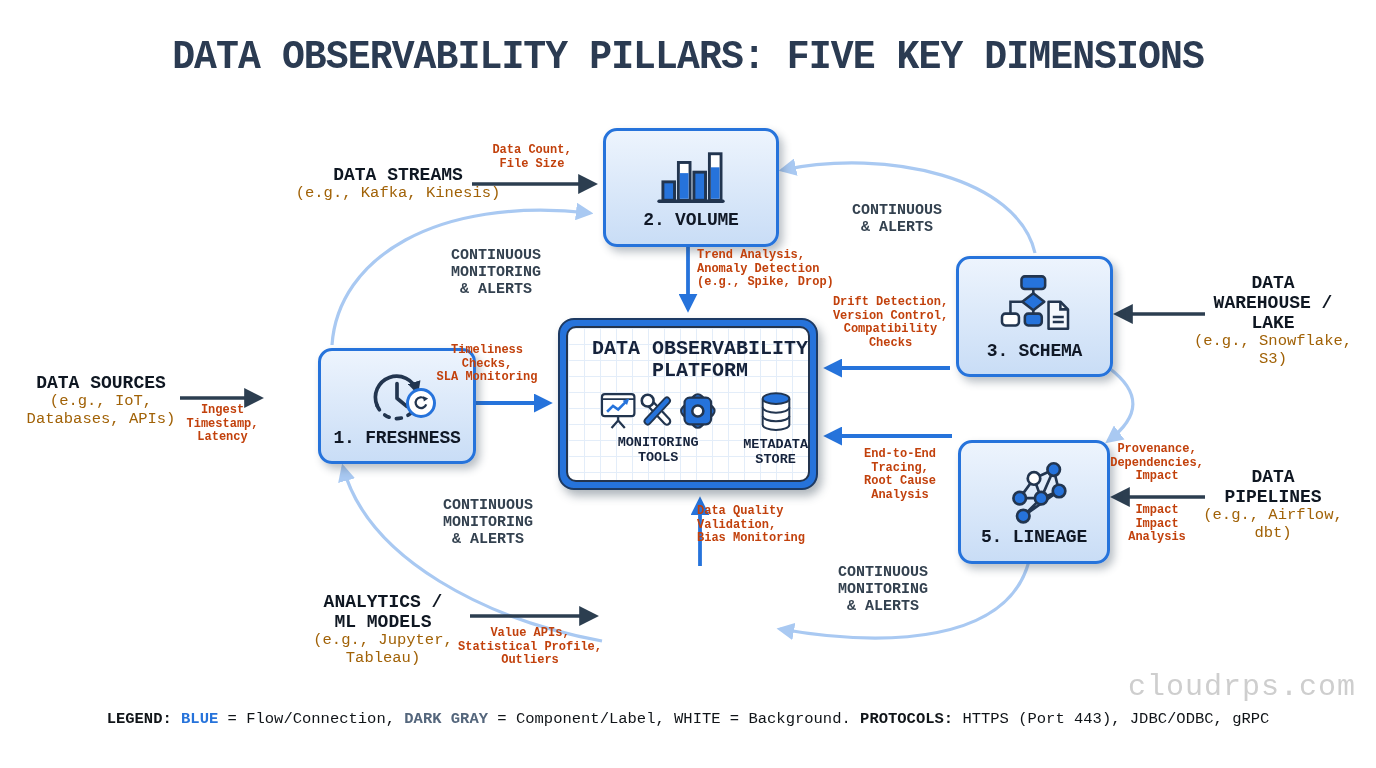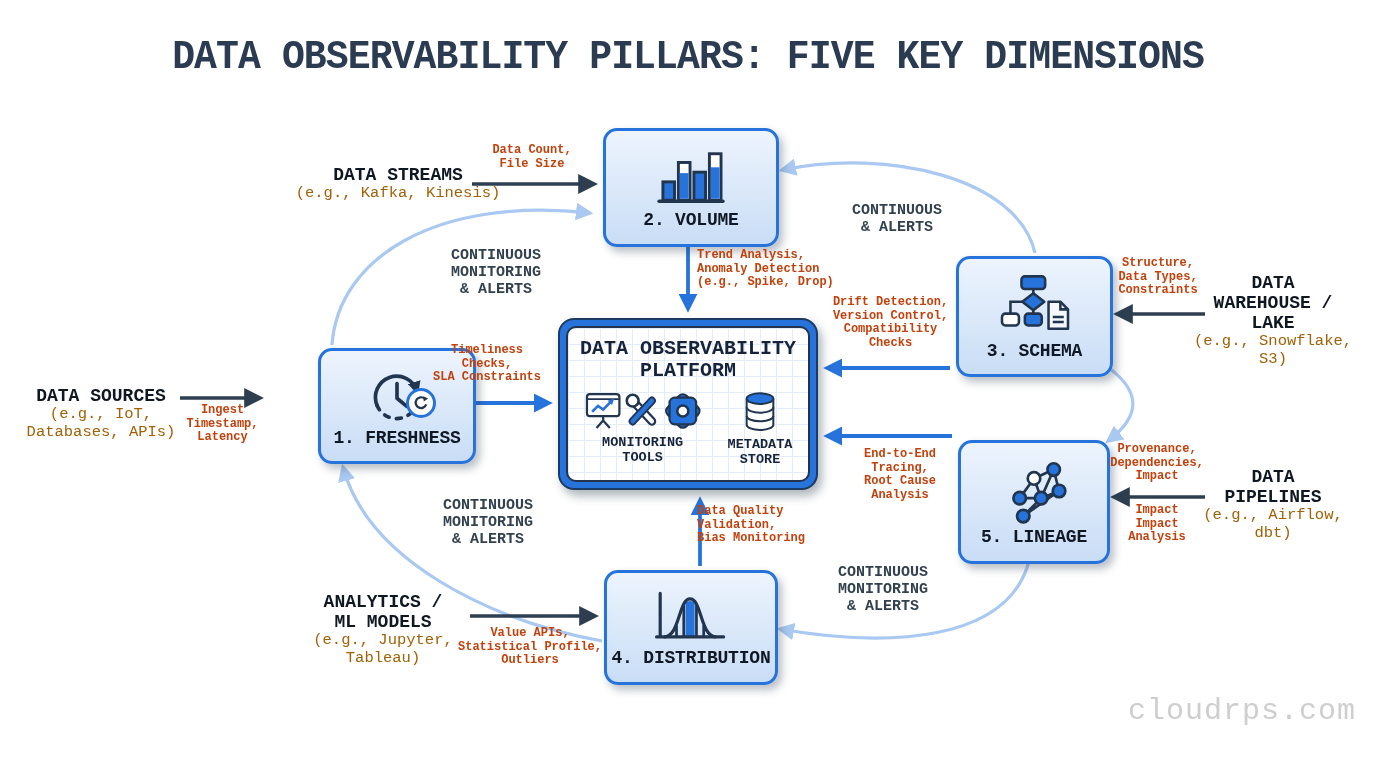--- a/index.html
+++ b/index.html
@@ -251,9 +251,6 @@
 Version Control,
 Compatibility
 Checks</div>
-  <div class="lbl" style="left:1103px;top:257px;width:110px;">Structure,
-Data Types,
-Constraints</div>
   <div class="lbl" style="left:1092px;top:443px;width:130px;">Provenance,
 Dependencies,
 Impact</div>

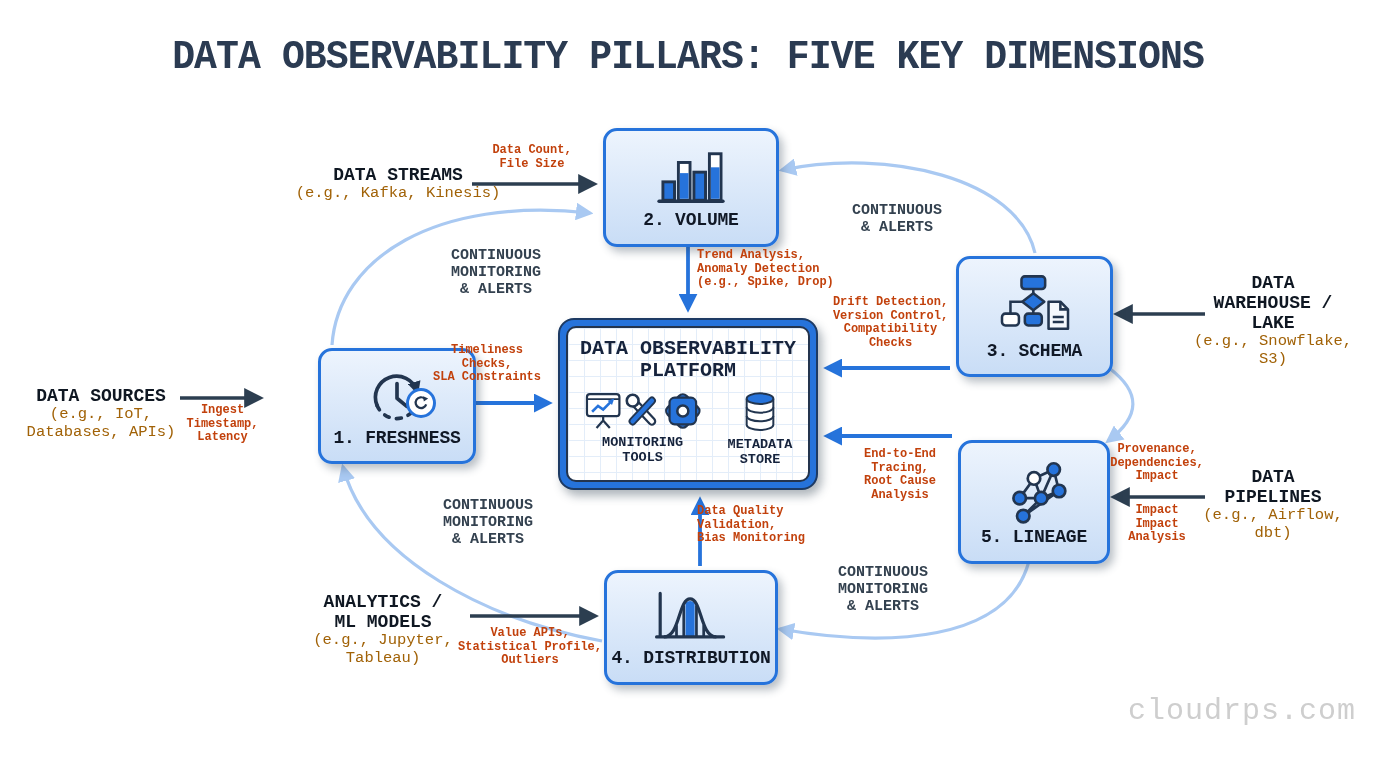--- a/index.html
+++ b/index.html
@@ -243,7 +243,7 @@
 File Size</div>
   <div class="lbl" style="left:417px;top:344px;width:140px;">Timeliness
 Checks,
-SLA Constraints</div>
+SLA Monitoring</div>
   <div class="lbl left" style="left:697px;top:249px;width:185px;">Trend Analysis,
 Anomaly Detection
 (e.g., Spike, Drop)</div>

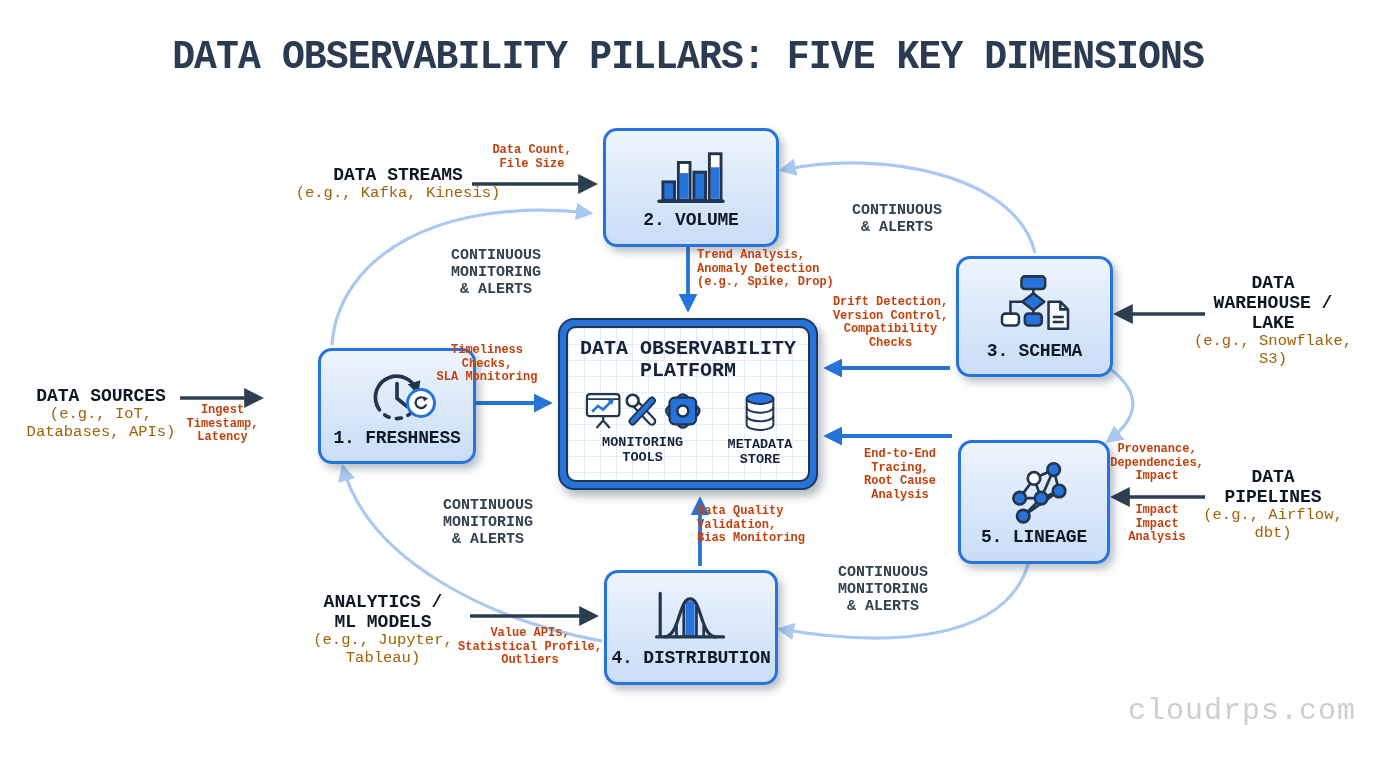--- a/index.html
+++ b/index.html
@@ -20,7 +20,7 @@
             background:#2673DB;border:2px solid #1d3a63;border-radius:16px;padding:6px;
             box-sizing:border-box;box-shadow:4px 6px 10px rgba(44,62,80,.38);}
   .platform .inner{width:100%;height:100%;background:#ffffff;border:2px solid #24344d;border-radius:10px;
-            box-sizing:border-box;display:flex;flex-direction:column;align-items:center;
+            box-sizing:border-box;display:flex;flex-direction:column;align-items:flex-end;
             background-image:linear-gradient(#e3edf9 1px,transparent 1px),
                              linear-gradient(90deg,#e3edf9 1px,transparent 1px);
             background-size:16px 16px;}

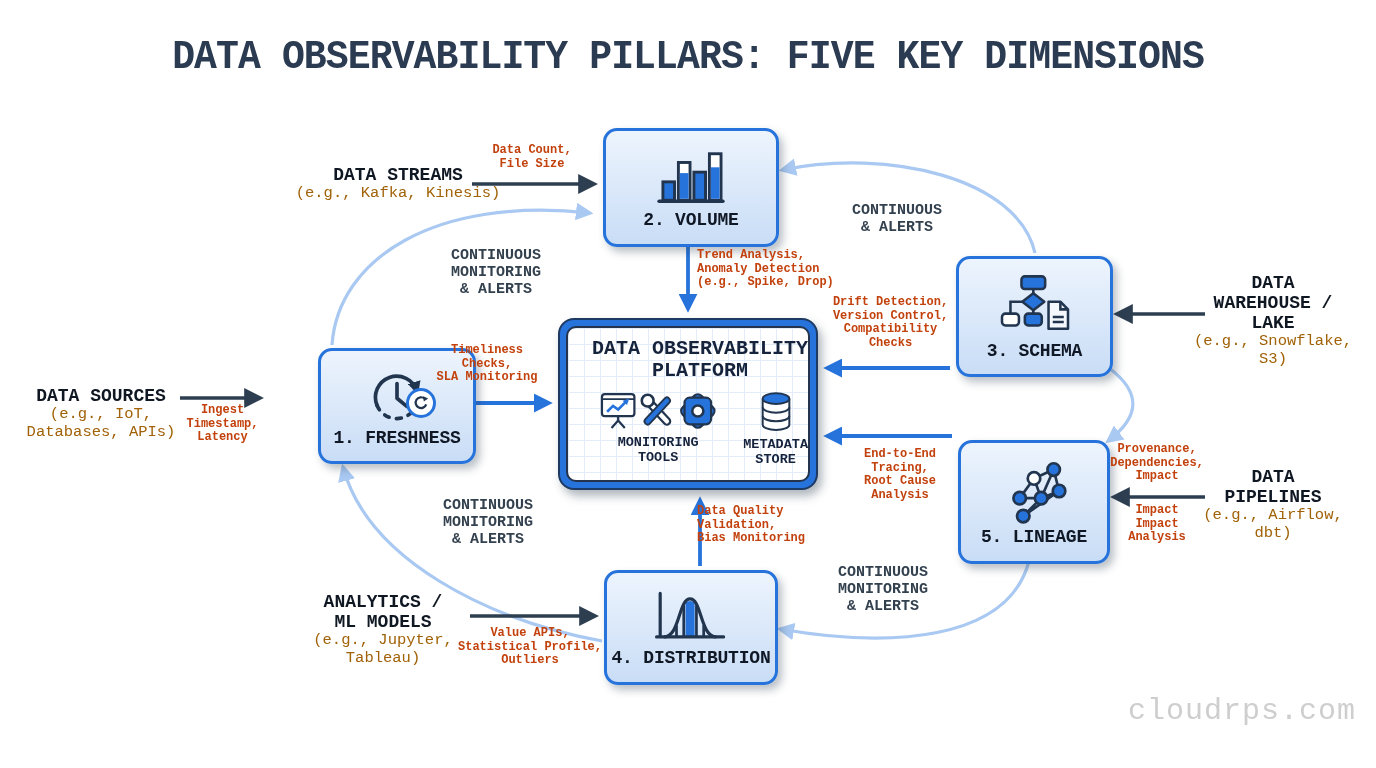--- a/index.html
+++ b/index.html
@@ -210,7 +210,7 @@
     </svg>
   </div>
 
-  <div class="ext" style="left:12px;top:386px;width:178px;">
+  <div class="ext" style="left:12px;top:373px;width:178px;">
     <div class="ext-title">DATA SOURCES</div>
     <div class="ext-sub">(e.g., IoT,
 Databases, APIs)</div>

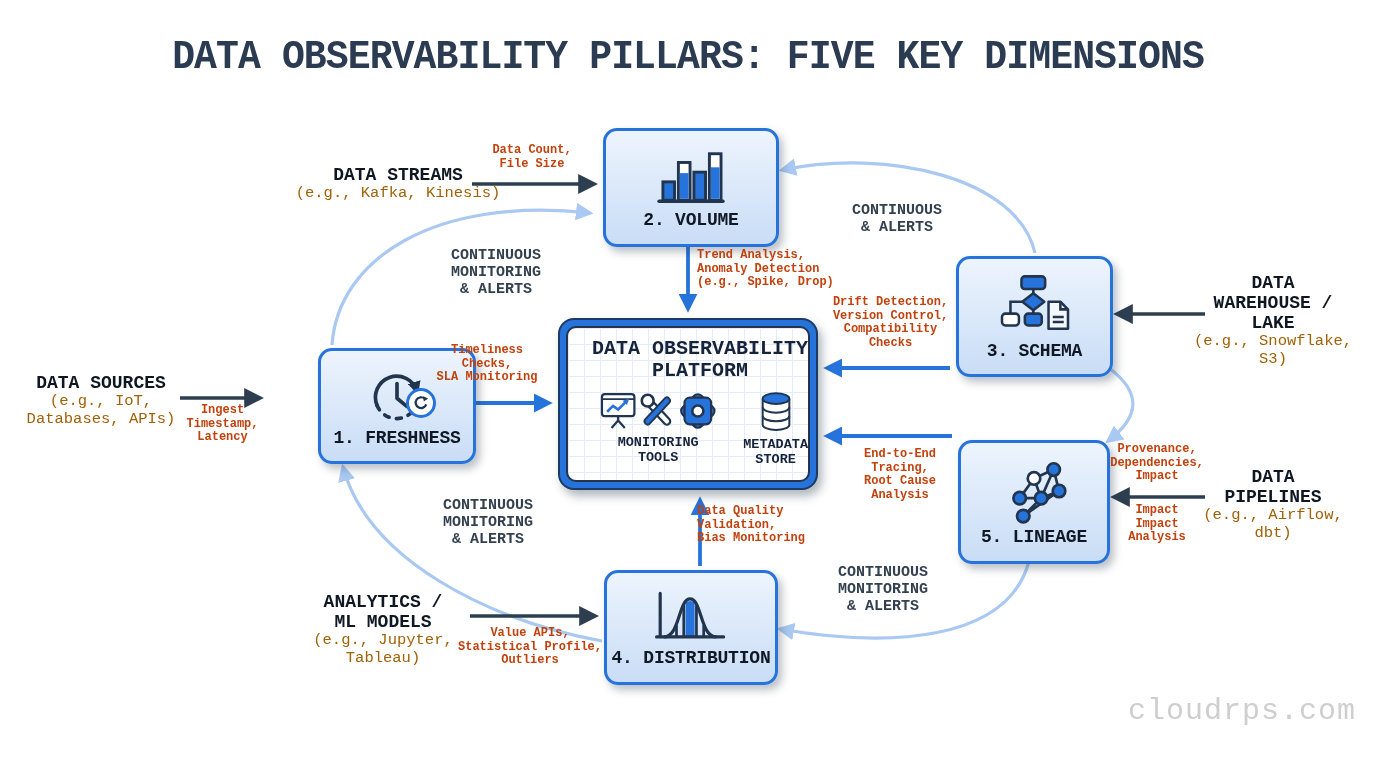--- a/index.html
+++ b/index.html
@@ -146,15 +146,6 @@
     <div class="plabel">5. LINEAGE</div>
   </div>
 
-  <div class="pillar" style="left:604px;top:570px;width:168px;height:109px;">
-    <svg width="90" height="58" viewBox="0 0 88 64">
-      <path d="M 38 17 C 40 13.5 46 13.5 48 17 L 48 54 L 38 54 Z" fill="#2673DB"></path>
-      <path d="M 14 54 C 32 54 30 12 43 12 C 56 12 54 54 72 54" fill="none" stroke="#22354f" stroke-width="3.5"></path>
-      <path d="M 28 41 V 54 M 36 19 V 54 M 50 19 V 54 M 58 41 V 54" stroke="#22354f" stroke-width="3"></path>
-      <path d="M 10 6 V 54 M 6 54 H 80" fill="none" stroke="#22354f" stroke-width="3.5" stroke-linecap="round"></path>
-    </svg>
-    <div class="plabel">4. DISTRIBUTION</div>
-  </div>
 
   <div class="platform">
     <div class="inner">

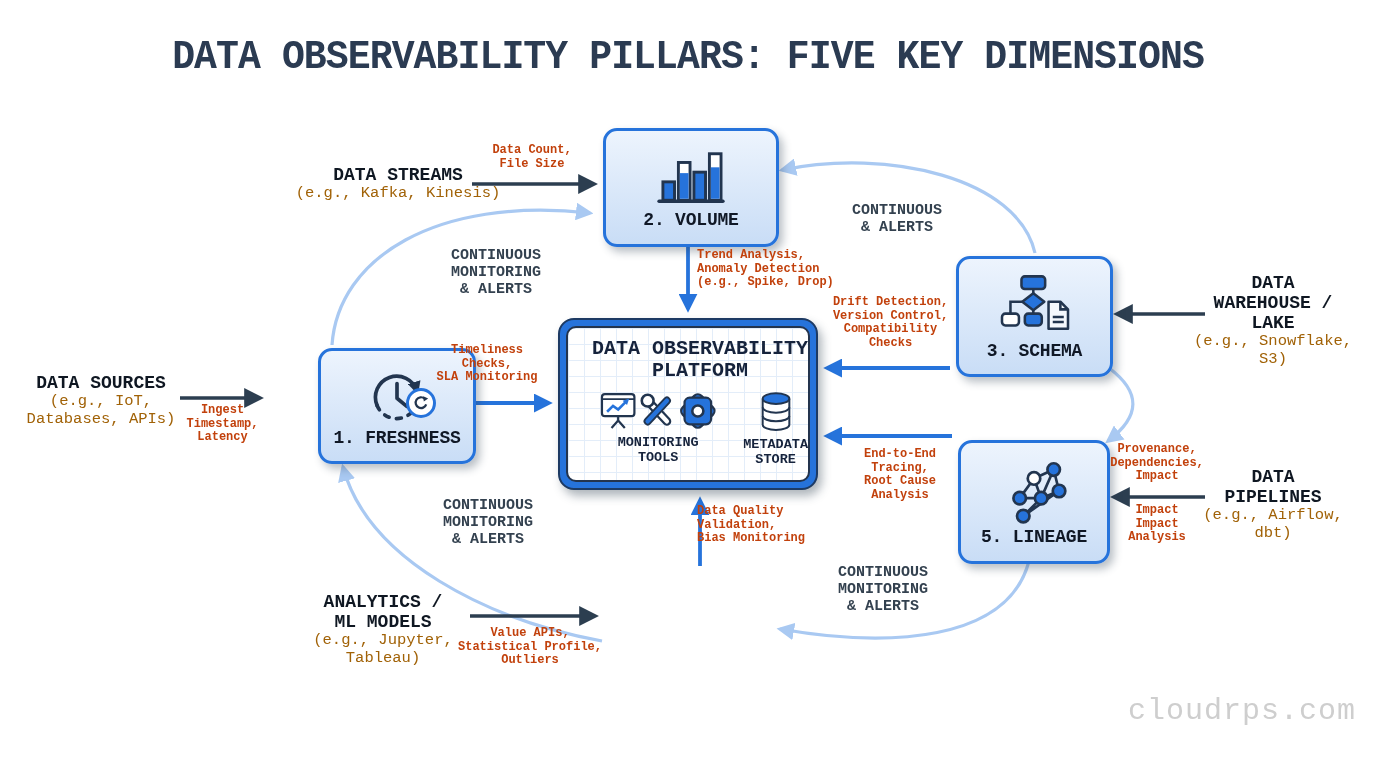--- a/index.html
+++ b/index.html
@@ -47,7 +47,7 @@
   .legend .b{font-weight:800;}
   .legend .blue{color:#2673DB;font-weight:800;}
   .legend .gray{color:#54667c;font-weight:800;}
-  .watermark{position:absolute;right:20px;top:694px;font-size:30px;color:#c9c9c9;
+  .watermark{position:absolute;right:20px;top:670px;font-size:30px;color:#c9c9c9;
              letter-spacing:1px;opacity:.9;}
 </style>
 </head>

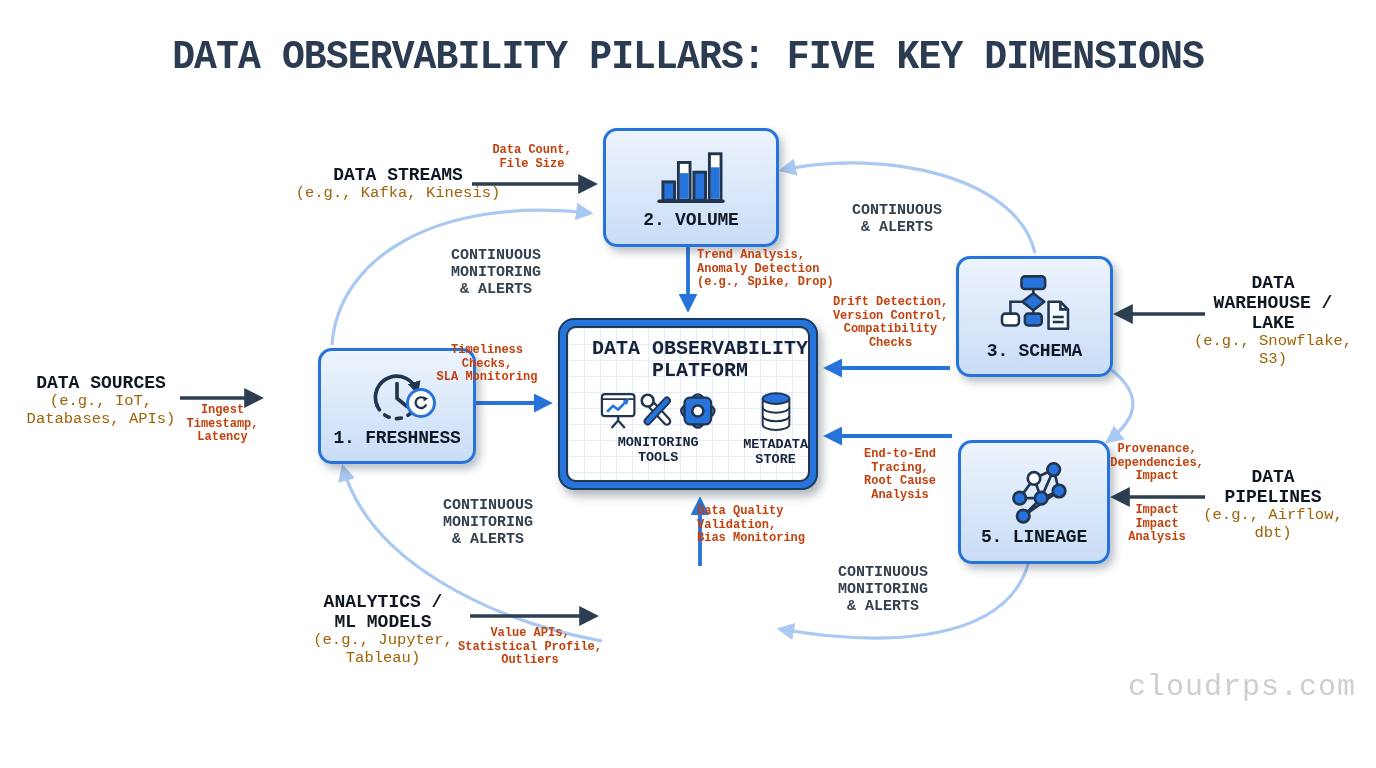--- a/index.html
+++ b/index.html
@@ -270,6 +270,7 @@
 MONITORING
 &amp; ALERTS</div>
 
+  <div class="legend"><span class="b">LEGEND: </span><span class="blue">BLUE</span><span> = Flow/Connection, </span><span class="gray">DARK GRAY</span><span> = Component/Label, WHITE = Background. </span><span class="b">PROTOCOLS:</span><span> HTTPS (Port 443), JDBC/ODBC, gRPC</span></div>
 
   <div class="watermark">cloudrps.com</div>
 

